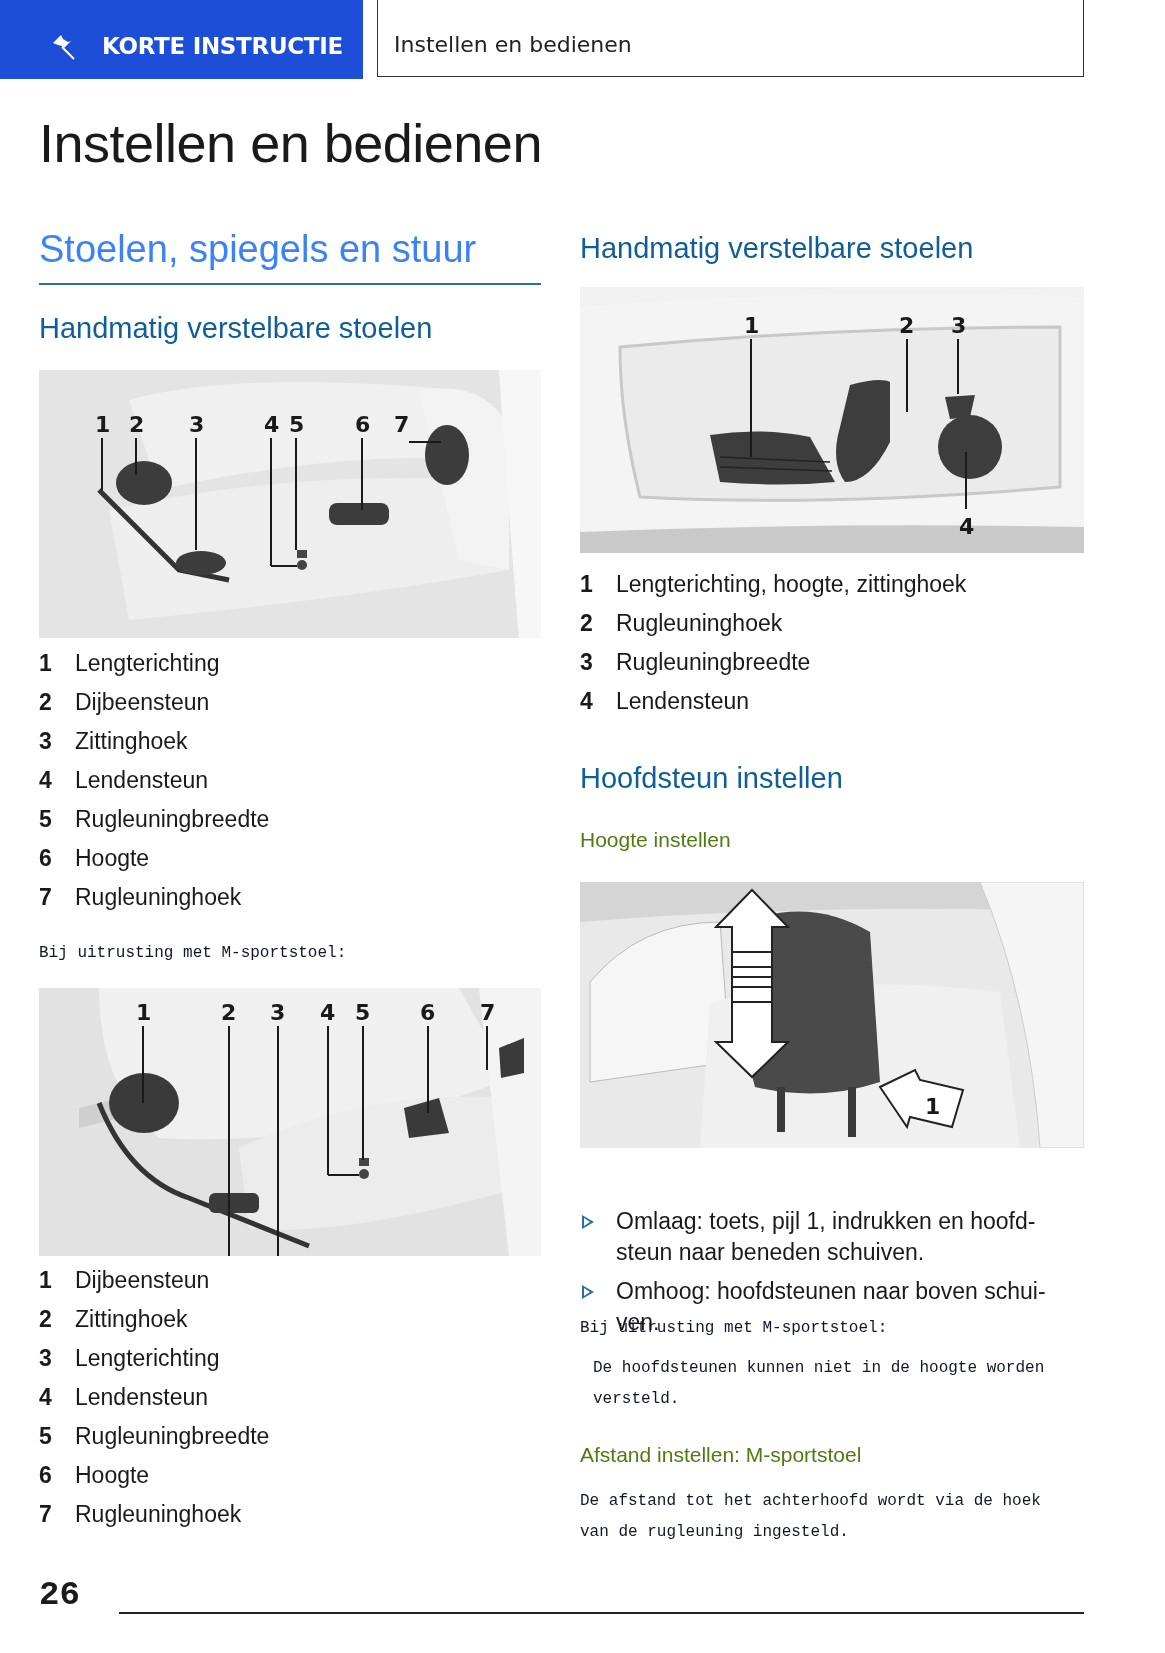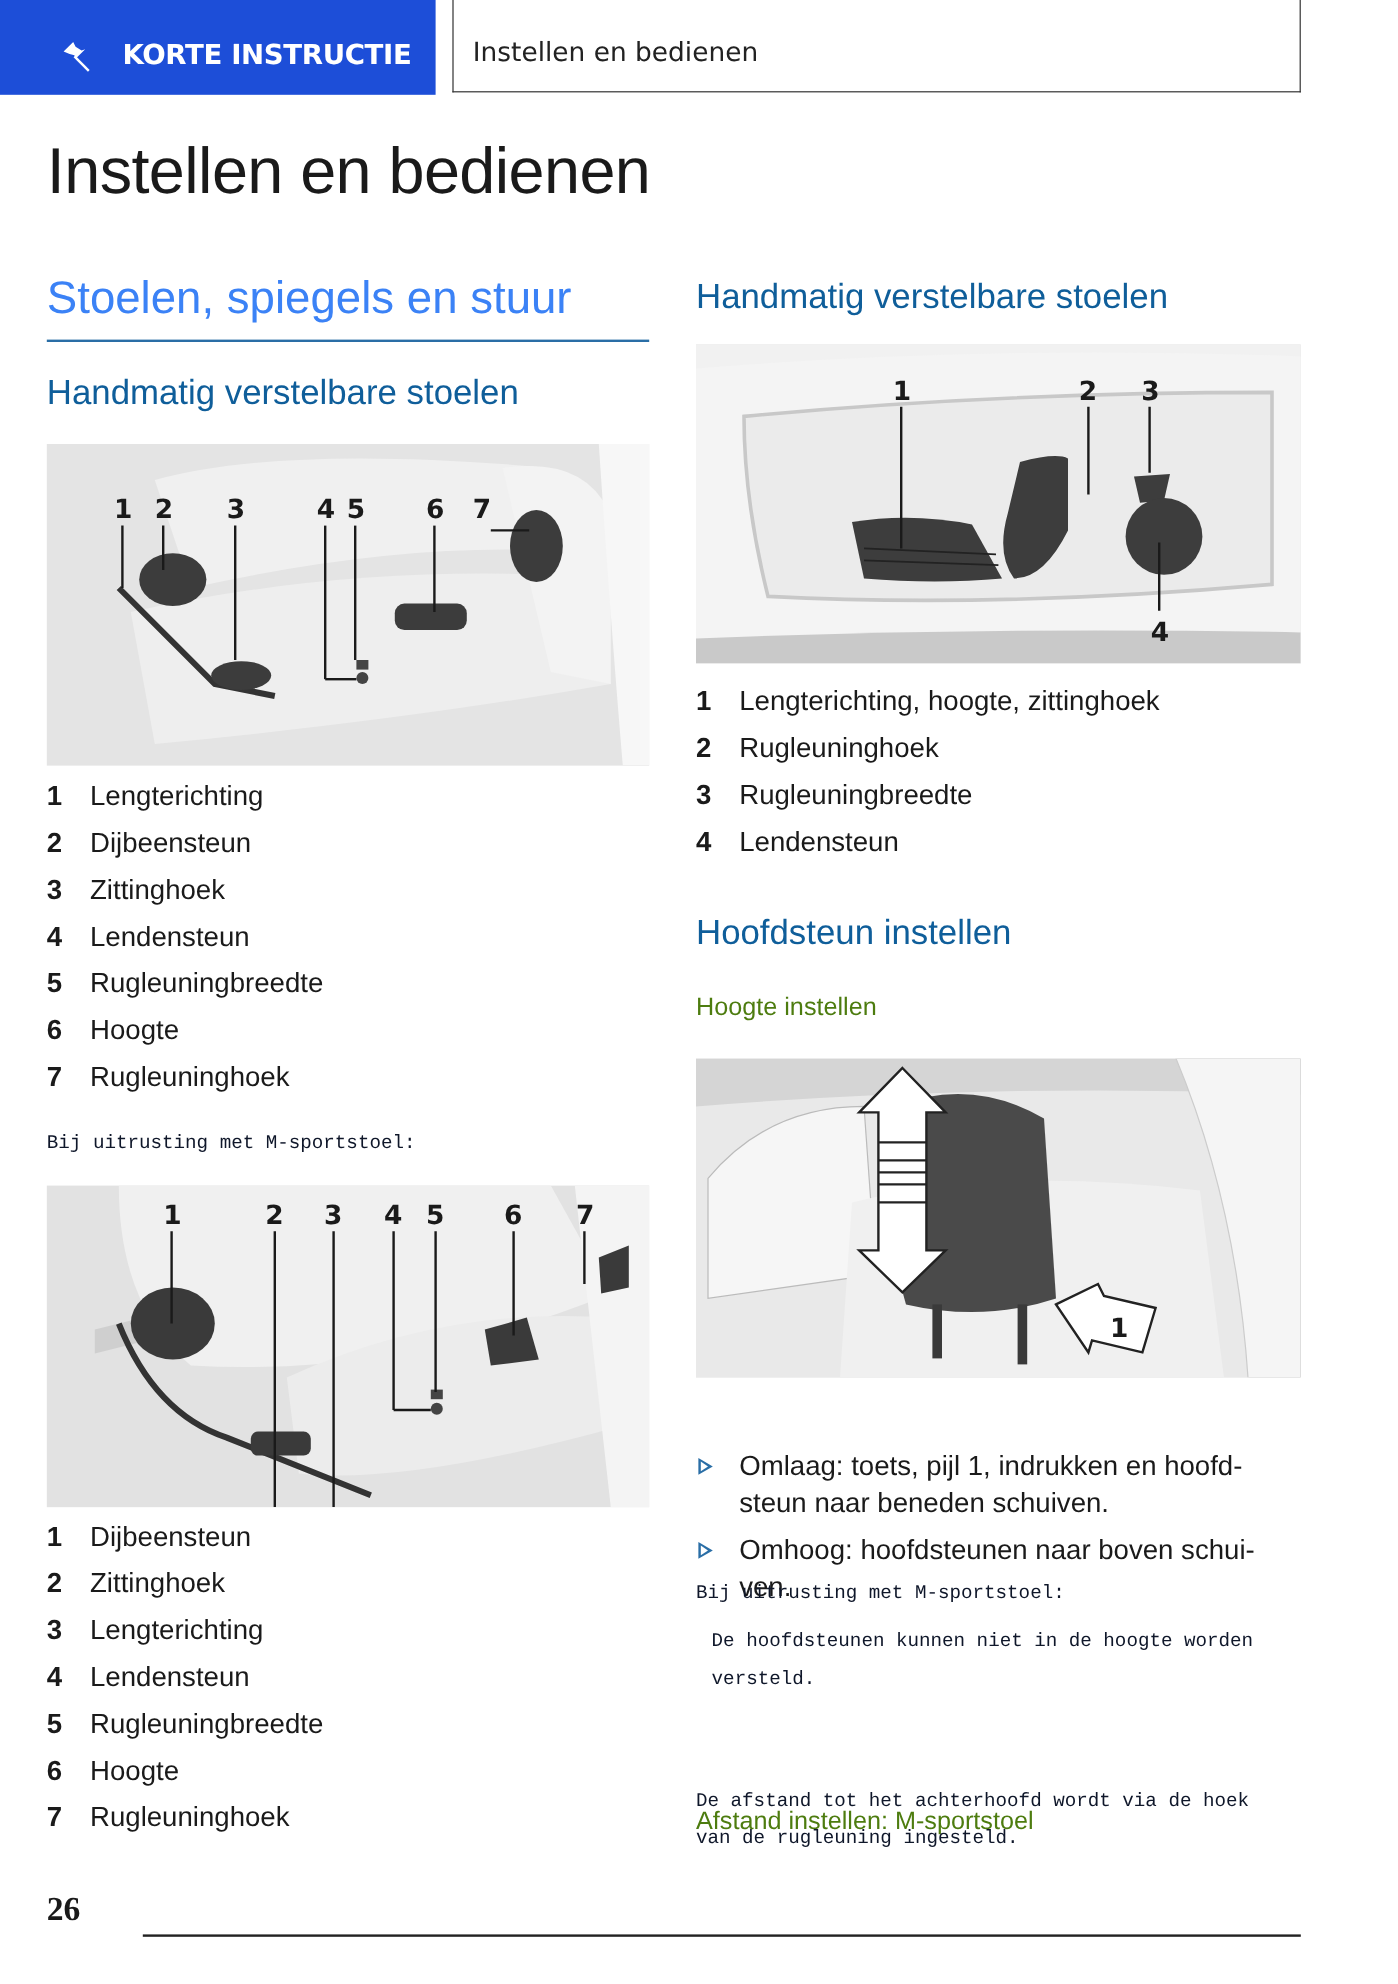--- a/index.html
+++ b/index.html
@@ -312,7 +312,7 @@
 <div class="para" style="left:580px; top:1313px; width:480px;">Bij uitrusting met M-sportstoel:</div>
 <div class="para" style="left:580px; top:1353px; width:470px;margin-left:13px;">De hoofdsteunen kunnen niet in de hoogte worden versteld.</div>
 
-<div class="h3-blue" style="left:580px; top:1506px;">Afstand instellen: M-sportstoel</div>
+<div class="h3-blue" style="left:580px; top:1443px;">Afstand instellen: M-sportstoel</div>
 <div class="para" style="left:580px; top:1486px; width:480px;">De afstand tot het achterhoofd wordt via de hoek van de rugleuning ingesteld.</div>
 
 <div class="page-num">26</div>

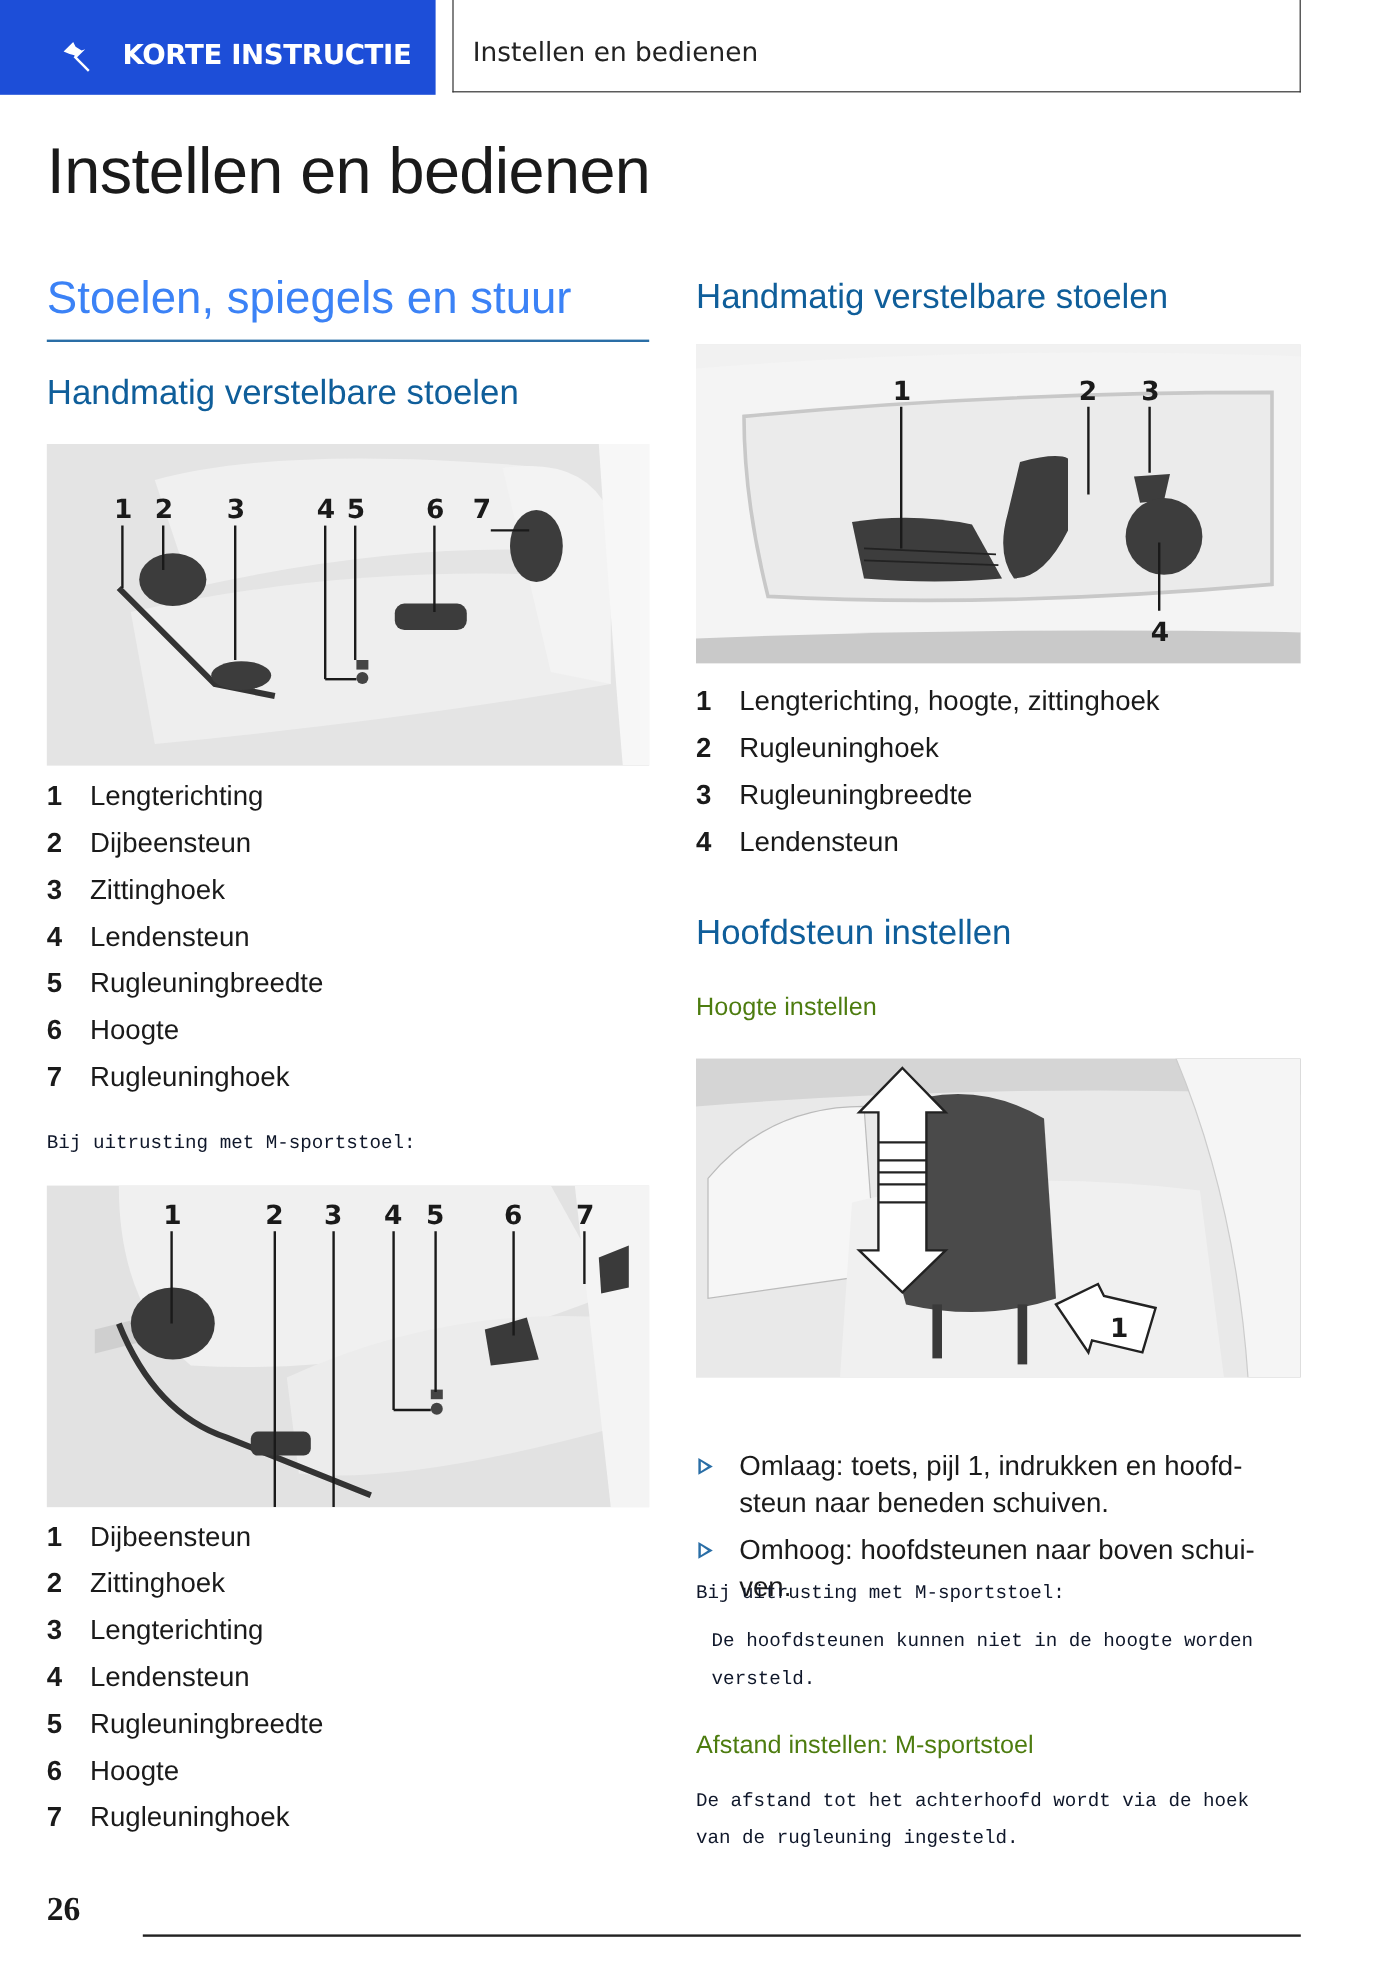--- a/index.html
+++ b/index.html
@@ -69,8 +69,8 @@
     border-left: 6px solid #fff;
   }
   .page-num {
-    position: absolute; left: 39px; top: 1576px; font-size: 28px; font-weight: bold;
-    font-family: Liberation Serif, serif;
+    position: absolute; left: 39px; top: 1576px; font-size: 34px; font-weight: bold;
+    font-family: Liberation Mono, monospace;
   }
   .foot-rule { position: absolute; left: 119px; top: 1612px; width: 965px; height: 2px; background: #222; }
   .callout { font-family: "DejaVu Sans", sans-serif; font-weight: bold; font-size: 22px; fill: #1a1a1a; }

